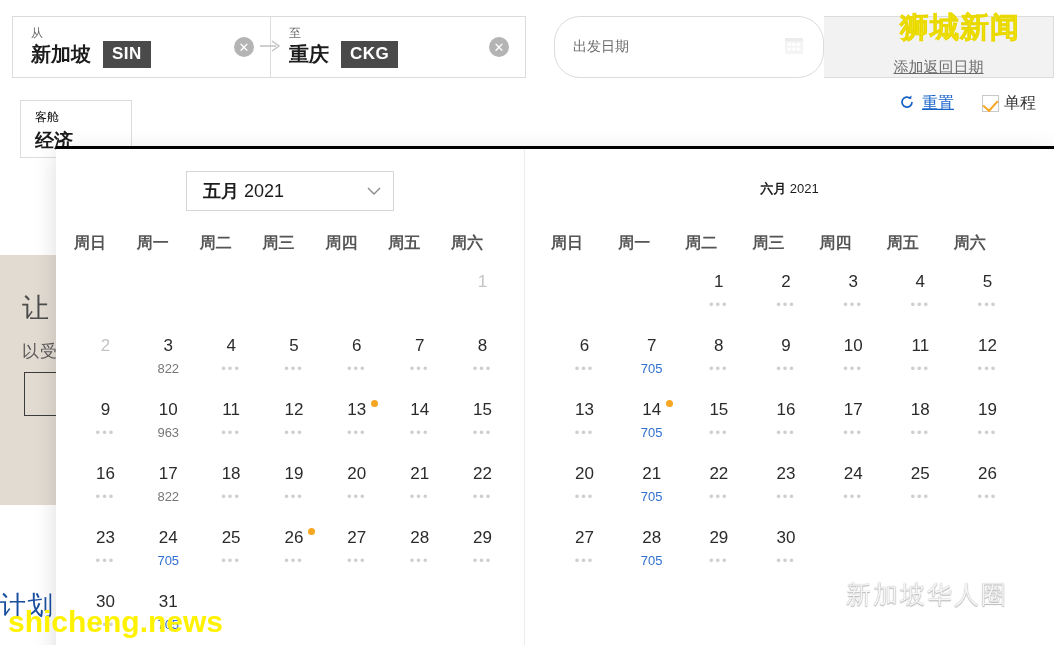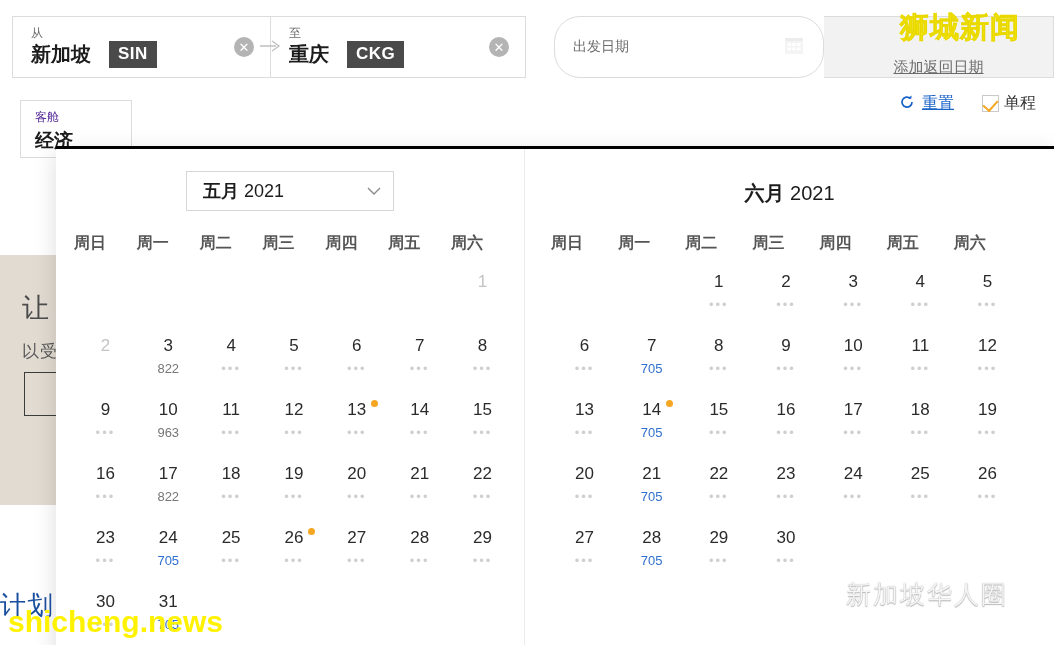--- a/index.html
+++ b/index.html
@@ -56,7 +56,7 @@
   .field-label {
     font-size: 12px; color: #6b6b6b; line-height: 14px; margin-bottom: 1px;
   }
-  .field-valrow { display: flex; align-items: flex-end; gap: 18px; }
+  .field-valrow { display: flex; align-items: flex-end; gap: 12px; }
   .field-city {
     font-size: 20px; font-weight: bold; color: #1c1c1c; letter-spacing: 0px;
   }

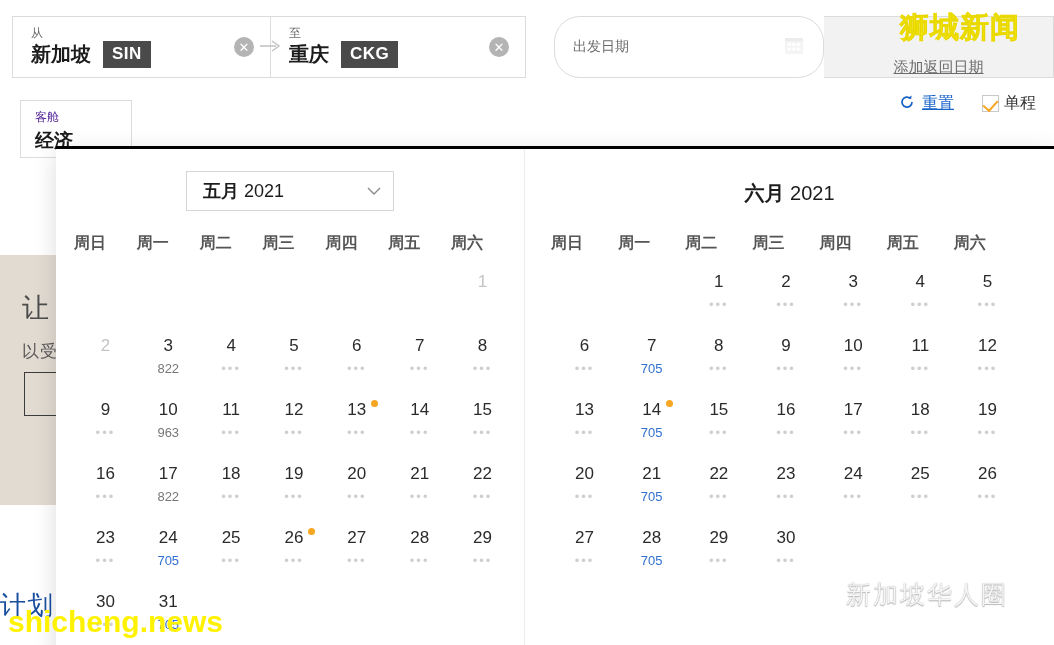--- a/index.html
+++ b/index.html
@@ -94,7 +94,7 @@
     border: 1px solid #dcdcdc; background: #fff; padding: 8px 0 0 14px;
     overflow: hidden; z-index: 12;
   }
-  .cabin-label { font-size: 12px; color: #4c1d95; }
+  .cabin-label { font-size: 12px; color: #000000; }
   .cabin-value { font-size: 19px; font-weight: bold; color: #1c1c1c; margin-top: 2px; }
 
   .toolbar-right {

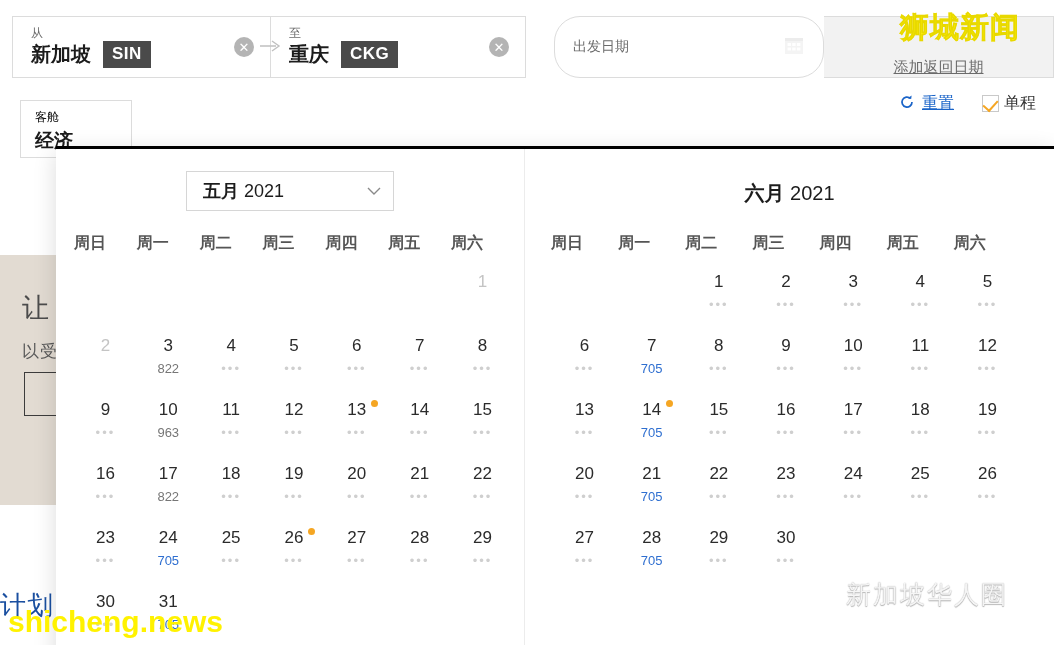--- a/index.html
+++ b/index.html
@@ -142,7 +142,7 @@
   .ms-text b { font-weight: bold; }
   .ms-chev { color: #8a8a8a; font-size: 13px; }
   .month-title-plain {
-    text-align: center; font-size: 20px; color: #1c1c1c; padding-top: 9px;
+    text-align: center; font-size: 13px; color: #1c1c1c; padding-top: 9px;
     height: 40px;
   }
   .month-title-plain b { font-weight: bold; }

